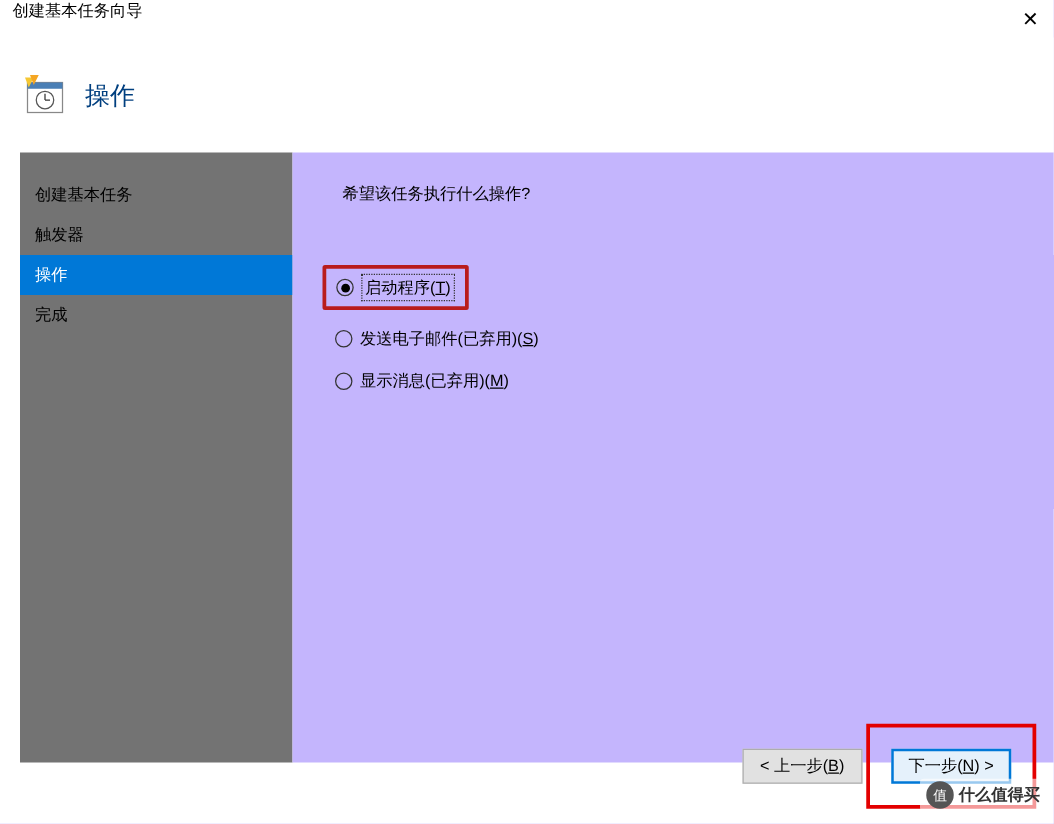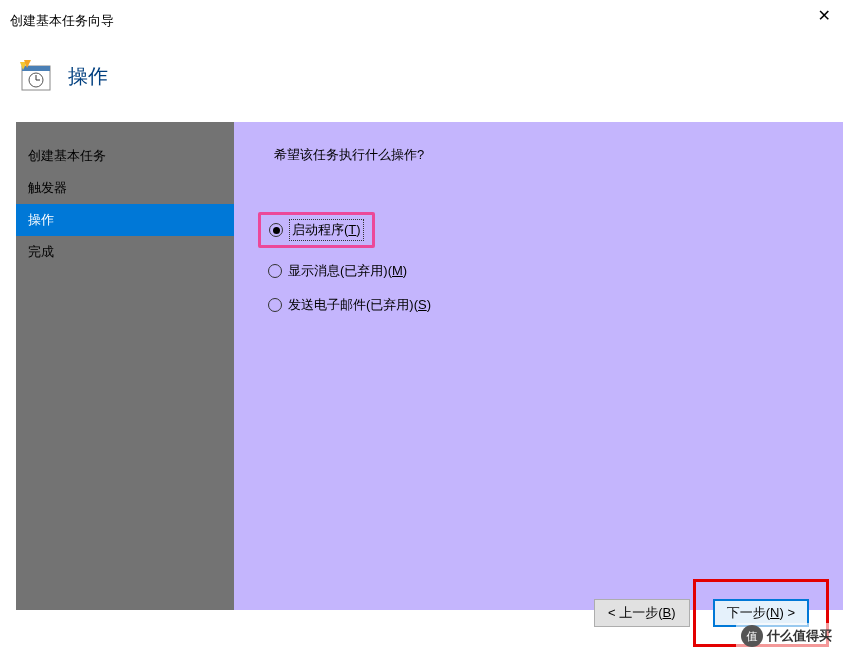--- a/index.html
+++ b/index.html
@@ -15,7 +15,7 @@
     .title-bar {
       height: 30px;
       display: flex;
-      align-items: flex-end;
+      align-items: flex-start;
       padding: 0 10px;
       position: relative;
     }

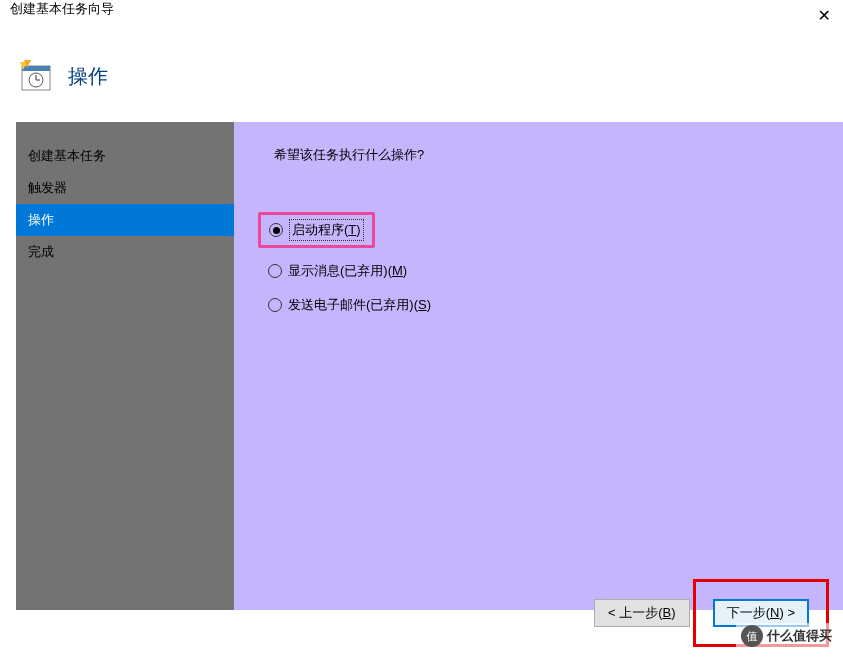--- a/index.html
+++ b/index.html
@@ -92,7 +92,7 @@
       width: fit-content;
     }
     .radio-row.highlighted {
-      border: 3px solid #ec4899;
+      border: 3px solid #b91c1c;
       border-radius: 2px;
       padding: 4px 8px;
       margin-left: -6px;

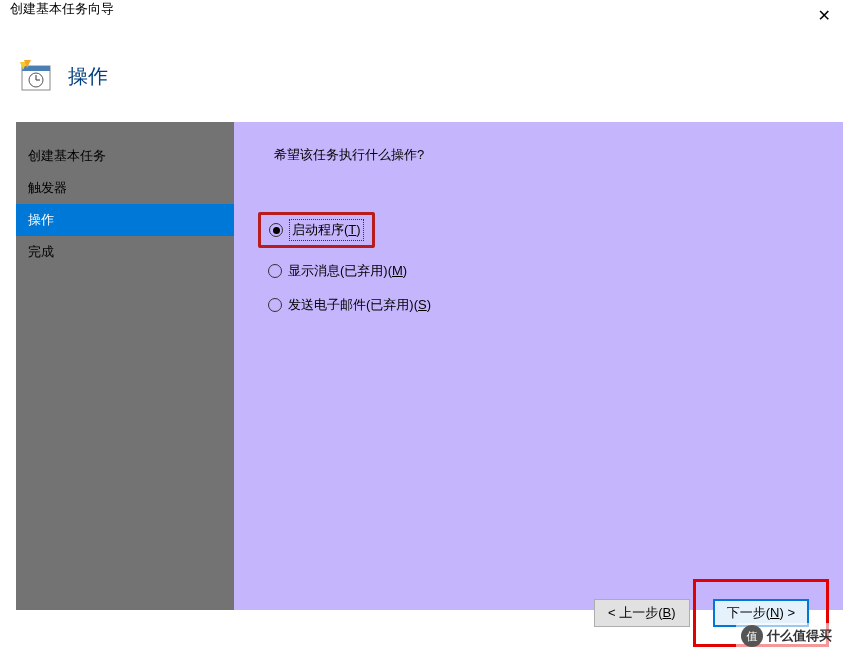--- a/index.html
+++ b/index.html
@@ -218,11 +218,11 @@
         </label>
         <label class="radio-row">
           <span class="radio-indicator"></span>
-          <span class="radio-label">显示消息(已弃用)(<span class="accel">M</span>)</span>
+          <span class="radio-label">发送电子邮件(已弃用)(<span class="accel">S</span>)</span>
         </label>
         <label class="radio-row">
           <span class="radio-indicator"></span>
-          <span class="radio-label">发送电子邮件(已弃用)(<span class="accel">S</span>)</span>
+          <span class="radio-label">显示消息(已弃用)(<span class="accel">M</span>)</span>
         </label>
       </div>
   </div>

